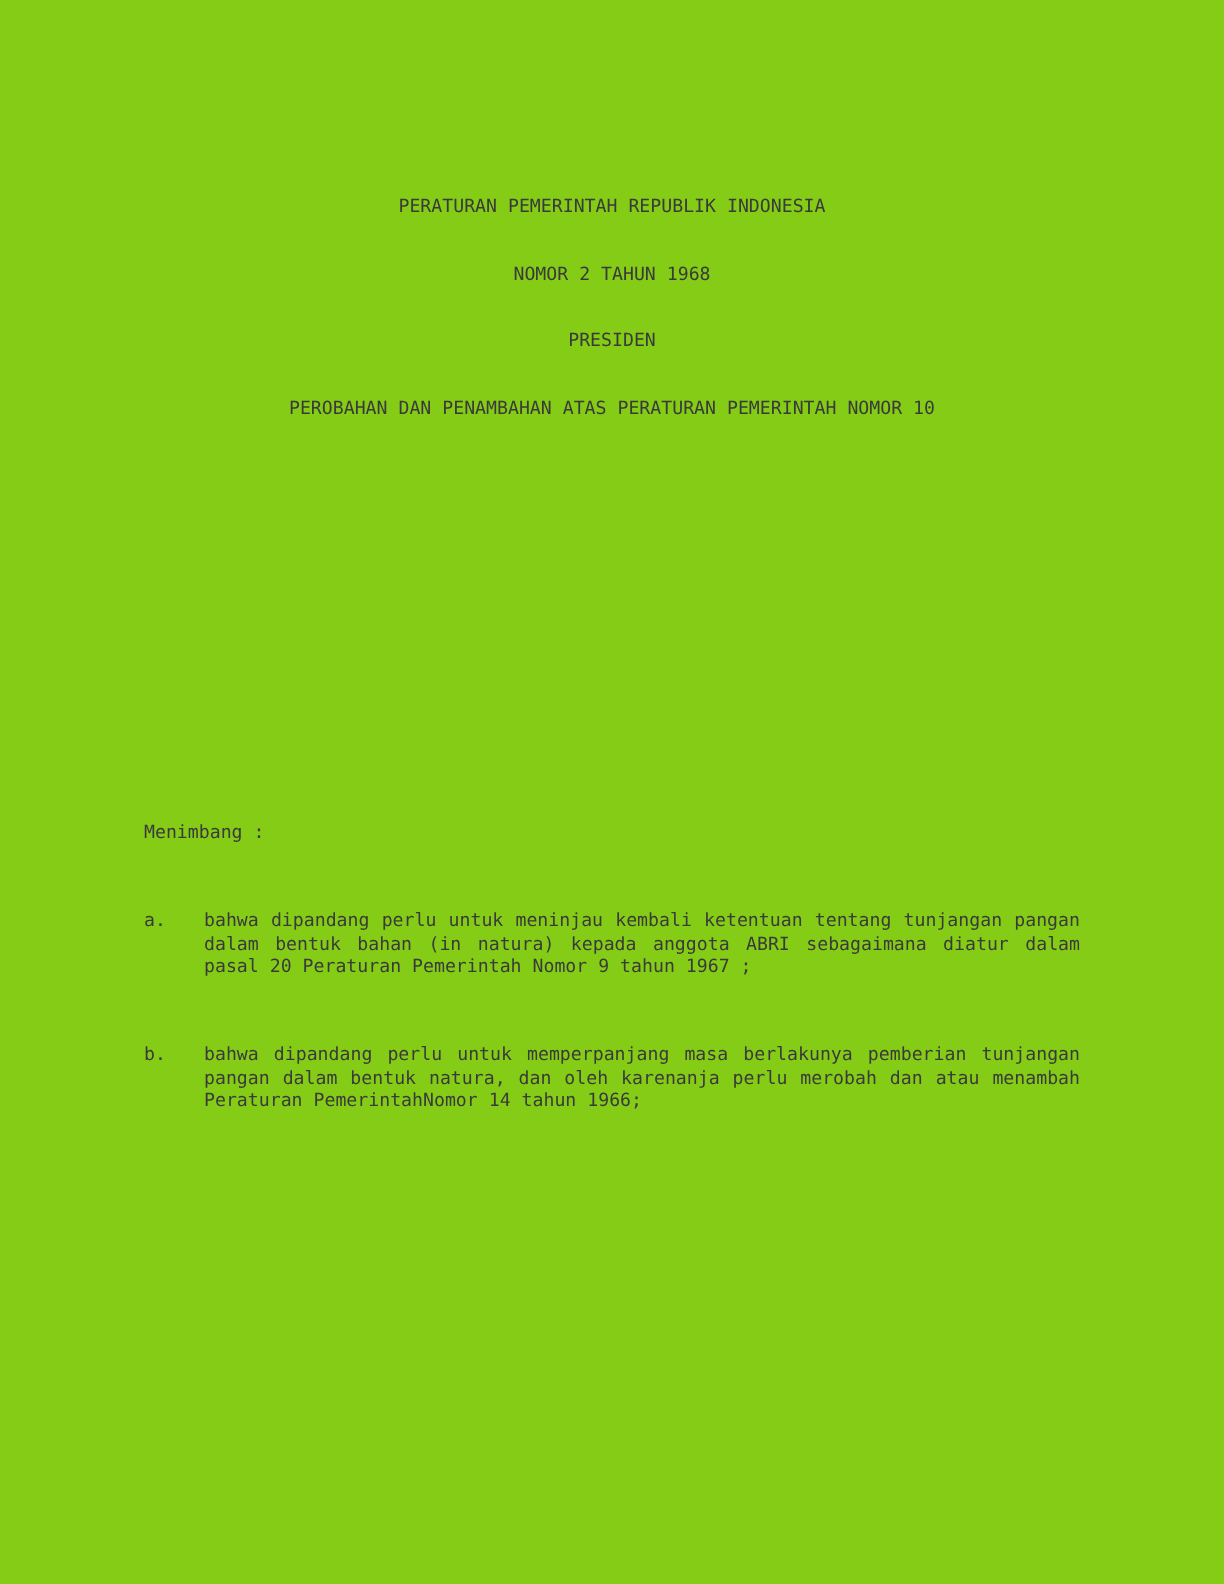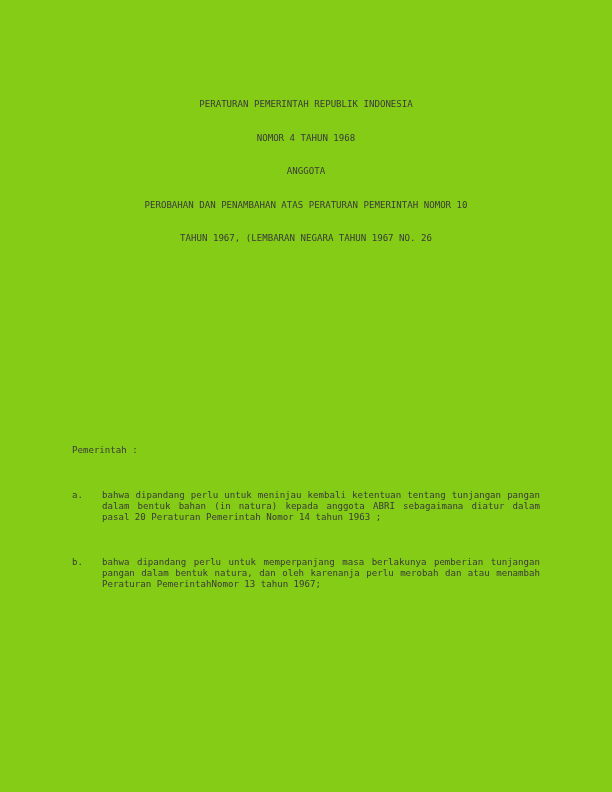--- a/index.html
+++ b/index.html
@@ -63,7 +63,7 @@
   <div class="doc">
 
     <div class="center">PERATURAN PEMERINTAH REPUBLIK INDONESIA</div>
-    <div class="center">NOMOR 4 TAHUN 1968</div>
+    <div class="center">NOMOR 2 TAHUN 1968</div>
     <div class="center">ANGGOTA</div>
     <div class="center">PEROBAHAN DAN PENAMBAHAN ATAS PERATURAN PEMERINTAH NOMOR 10</div>
     <div class="center">TAHUN 1967, (LEMBARAN NEGARA TAHUN 1967 NO. 26</div>

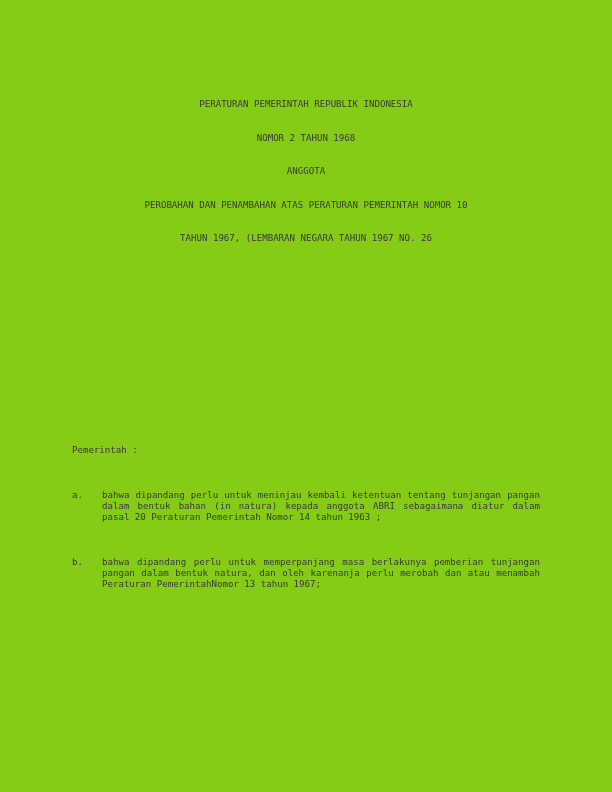--- a/index.html
+++ b/index.html
@@ -64,7 +64,7 @@
 
     <div class="center">PERATURAN PEMERINTAH REPUBLIK INDONESIA</div>
     <div class="center">NOMOR 2 TAHUN 1968</div>
-    <div class="center">ANGGOTA</div>
+    <div class="center">PRESIDEN</div>
     <div class="center">PEROBAHAN DAN PENAMBAHAN ATAS PERATURAN PEMERINTAH NOMOR 10</div>
     <div class="center">TAHUN 1967, (LEMBARAN NEGARA TAHUN 1967 NO. 26</div>
 

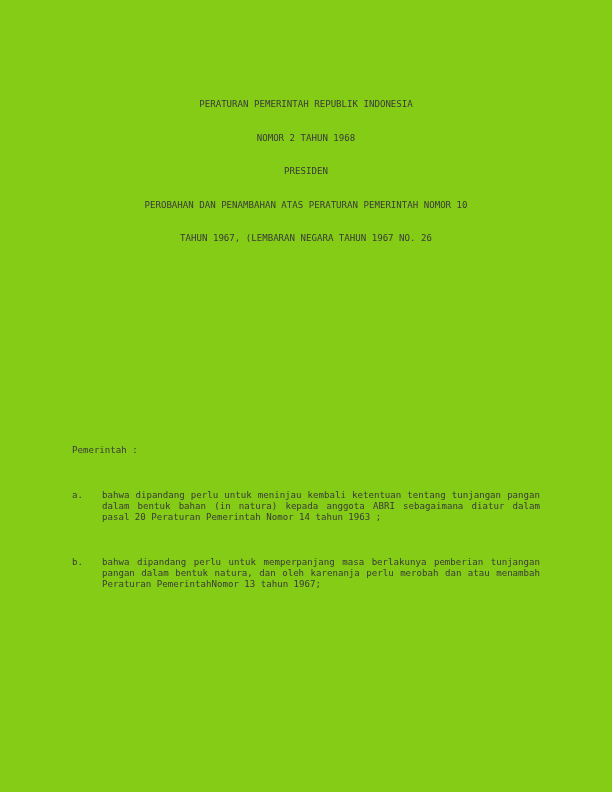--- a/index.html
+++ b/index.html
@@ -66,7 +66,6 @@
     <div class="center">NOMOR 2 TAHUN 1968</div>
     <div class="center">PRESIDEN</div>
     <div class="center">PEROBAHAN DAN PENAMBAHAN ATAS PERATURAN PEMERINTAH NOMOR 10</div>
-    <div class="center">TAHUN 1967, (LEMBARAN NEGARA TAHUN 1967 NO. 26</div>
 
     <div class="blank"></div>
     <div class="blank"></div>

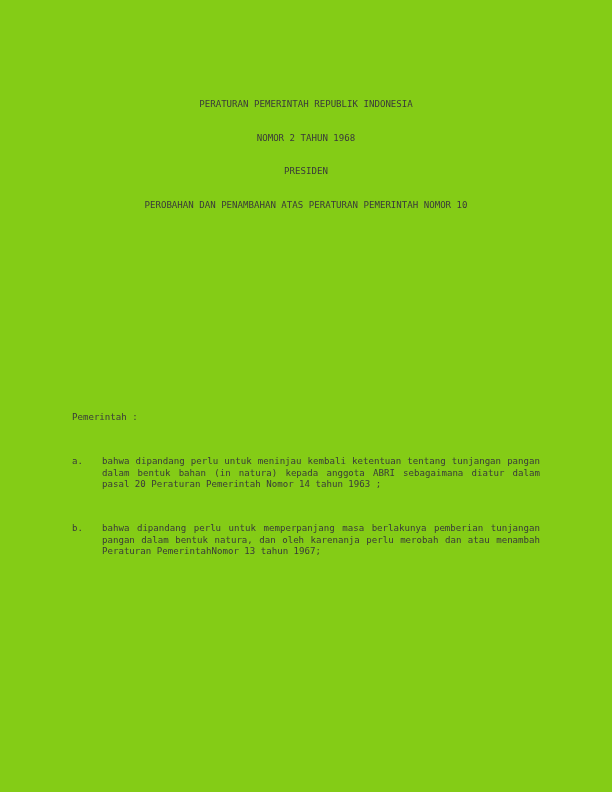--- a/index.html
+++ b/index.html
@@ -74,7 +74,7 @@
     <div class="blank"></div>
     <div class="blank"></div>
 
-    <div class="left">Pemerintah :</div>
+    <div class="left">Menimbang :</div>
 
     <div class="listrow">
       <div class="marker">a.</div>

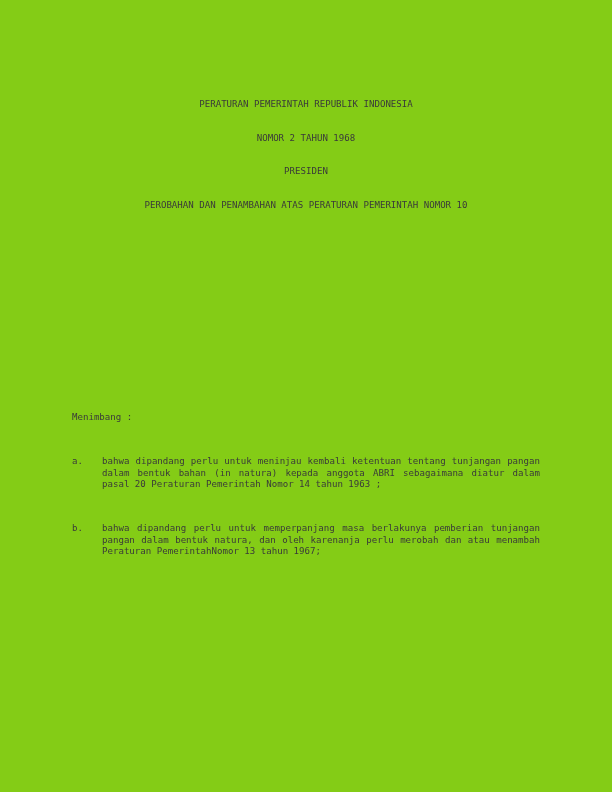--- a/index.html
+++ b/index.html
@@ -78,7 +78,7 @@
 
     <div class="listrow">
       <div class="marker">a.</div>
-      <div class="listbody">bahwa dipandang perlu untuk meninjau kembali ketentuan tentang tunjangan pangan dalam bentuk bahan (in natura) kepada anggota ABRI sebagaimana diatur dalam pasal 20 Peraturan Pemerintah Nomor 14 tahun 1963 ;</div>
+      <div class="listbody">bahwa dipandang perlu untuk meninjau kembali ketentuan tentang tunjangan pangan dalam bentuk bahan (in natura) kepada anggota ABRI sebagaimana diatur dalam pasal 20 Peraturan Pemerintah Nomor 9 tahun 1967 ;</div>
     </div>
 
     <div class="listrow">

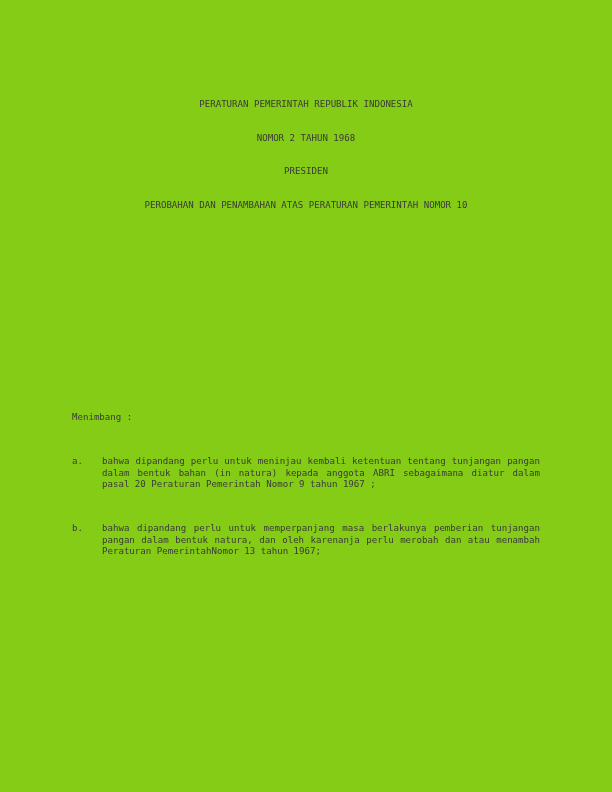--- a/index.html
+++ b/index.html
@@ -83,7 +83,7 @@
 
     <div class="listrow">
       <div class="marker">b.</div>
-      <div class="listbody">bahwa dipandang perlu untuk memperpanjang masa berlakunya pemberian tunjangan pangan dalam bentuk natura, dan oleh karenanja perlu merobah dan atau menambah Peraturan PemerintahNomor 13 tahun 1967;</div>
+      <div class="listbody">bahwa dipandang perlu untuk memperpanjang masa berlakunya pemberian tunjangan pangan dalam bentuk natura, dan oleh karenanja perlu merobah dan atau menambah Peraturan PemerintahNomor 14 tahun 1966;</div>
     </div>
 
     <div class="blank"></div>

